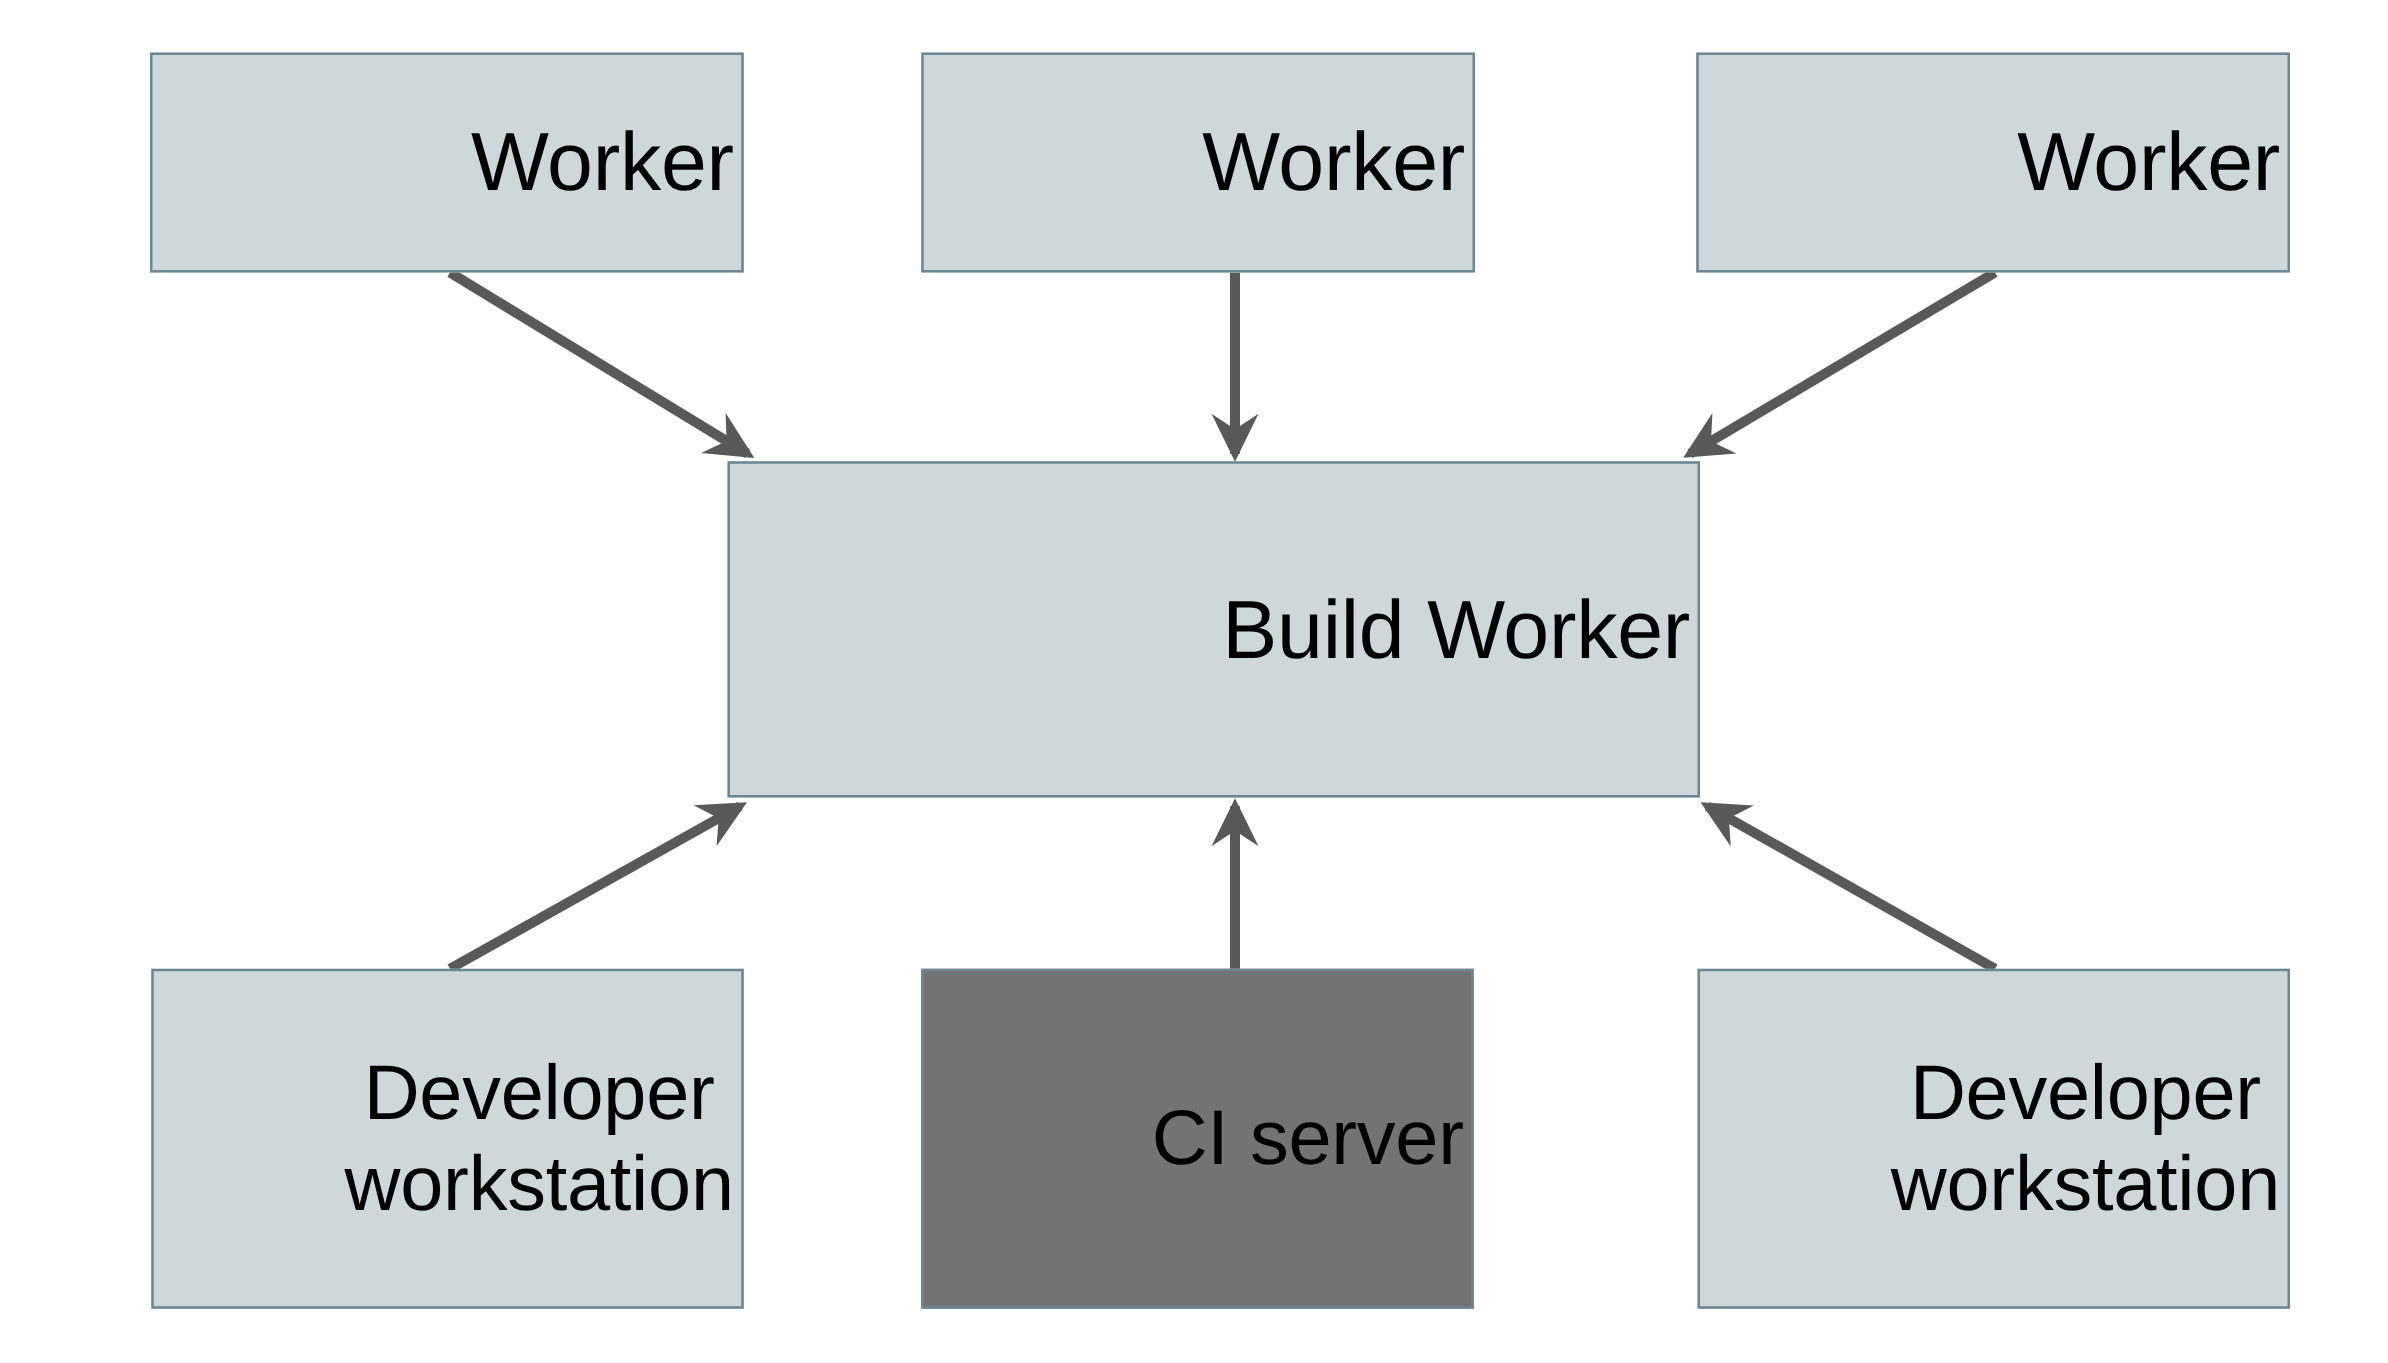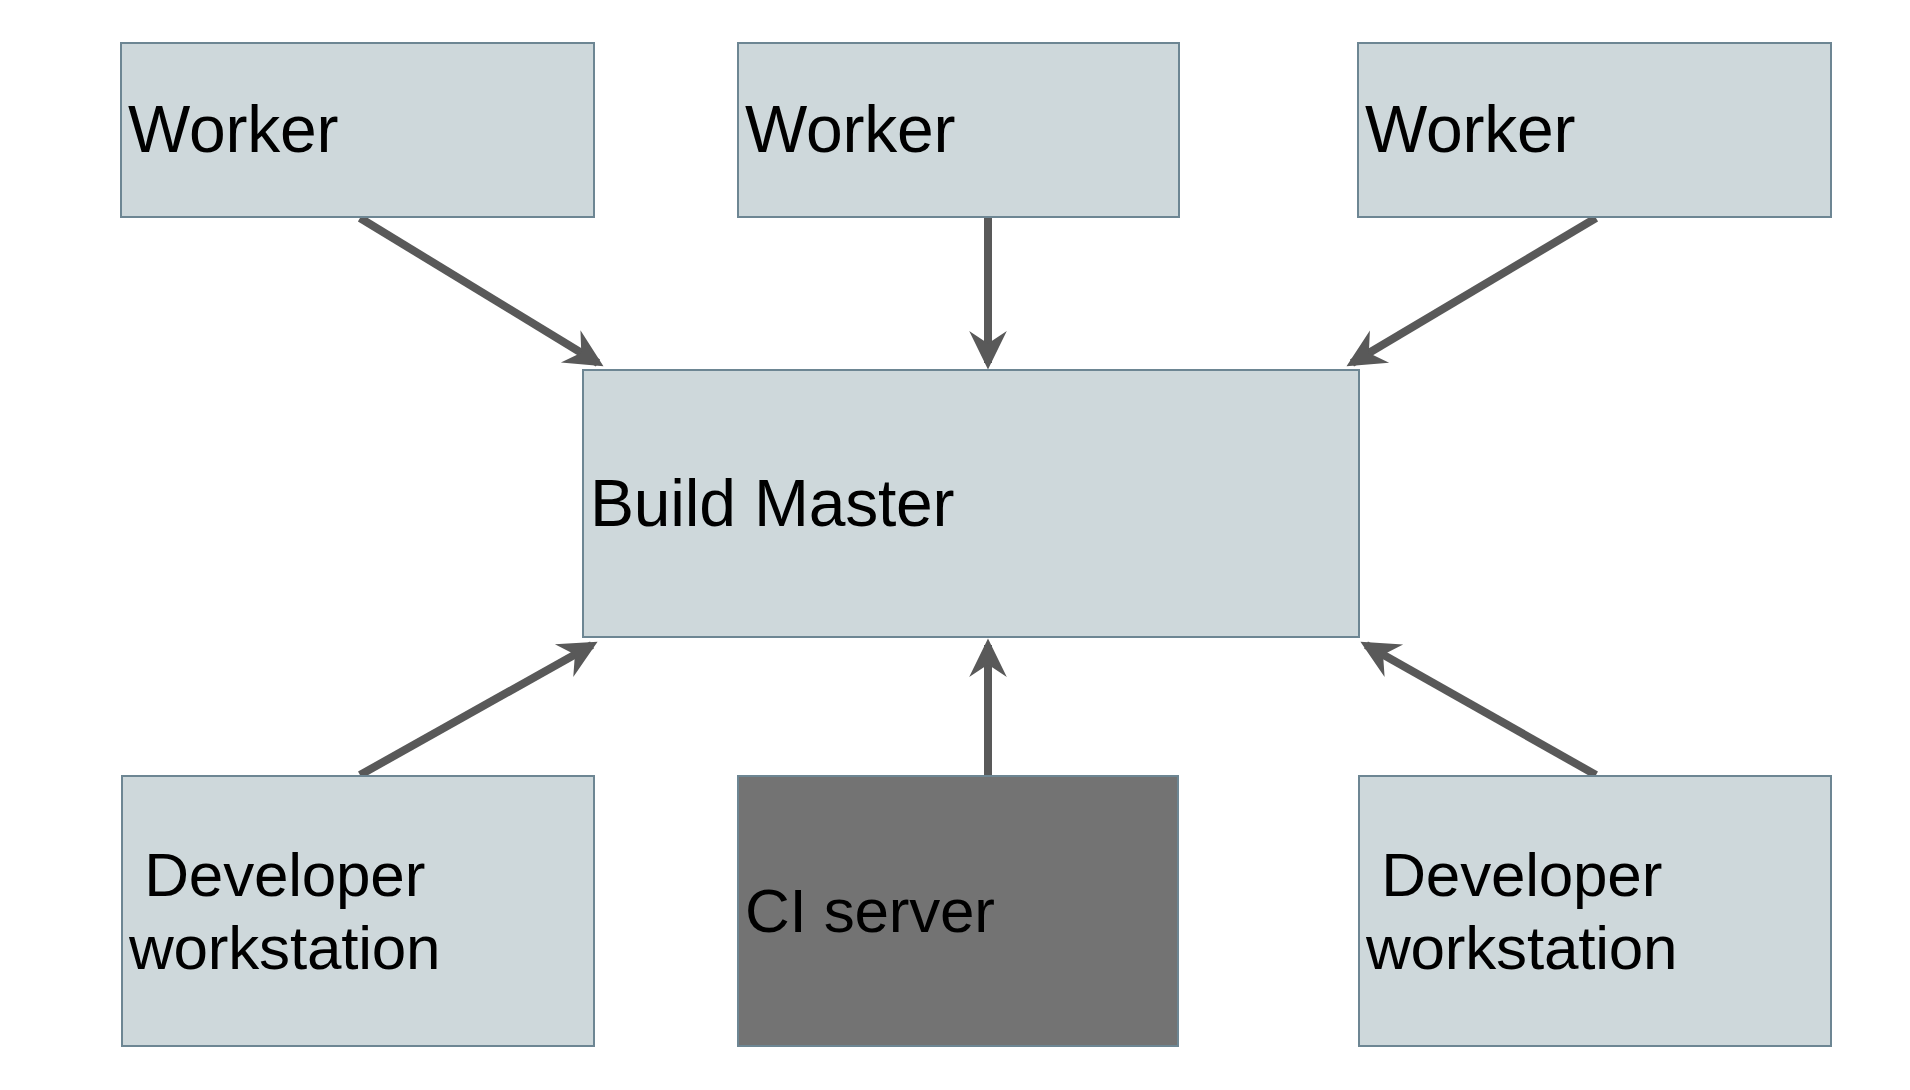--- a/index.html
+++ b/index.html
@@ -33,7 +33,7 @@
     border: 2px solid #6d8693;
     display: flex;
     align-items: center;
-    justify-content: flex-start;
+    justify-content: flex-end;
     text-align: center;
     color: #000000;
     font-family: "Liberation Sans", sans-serif;

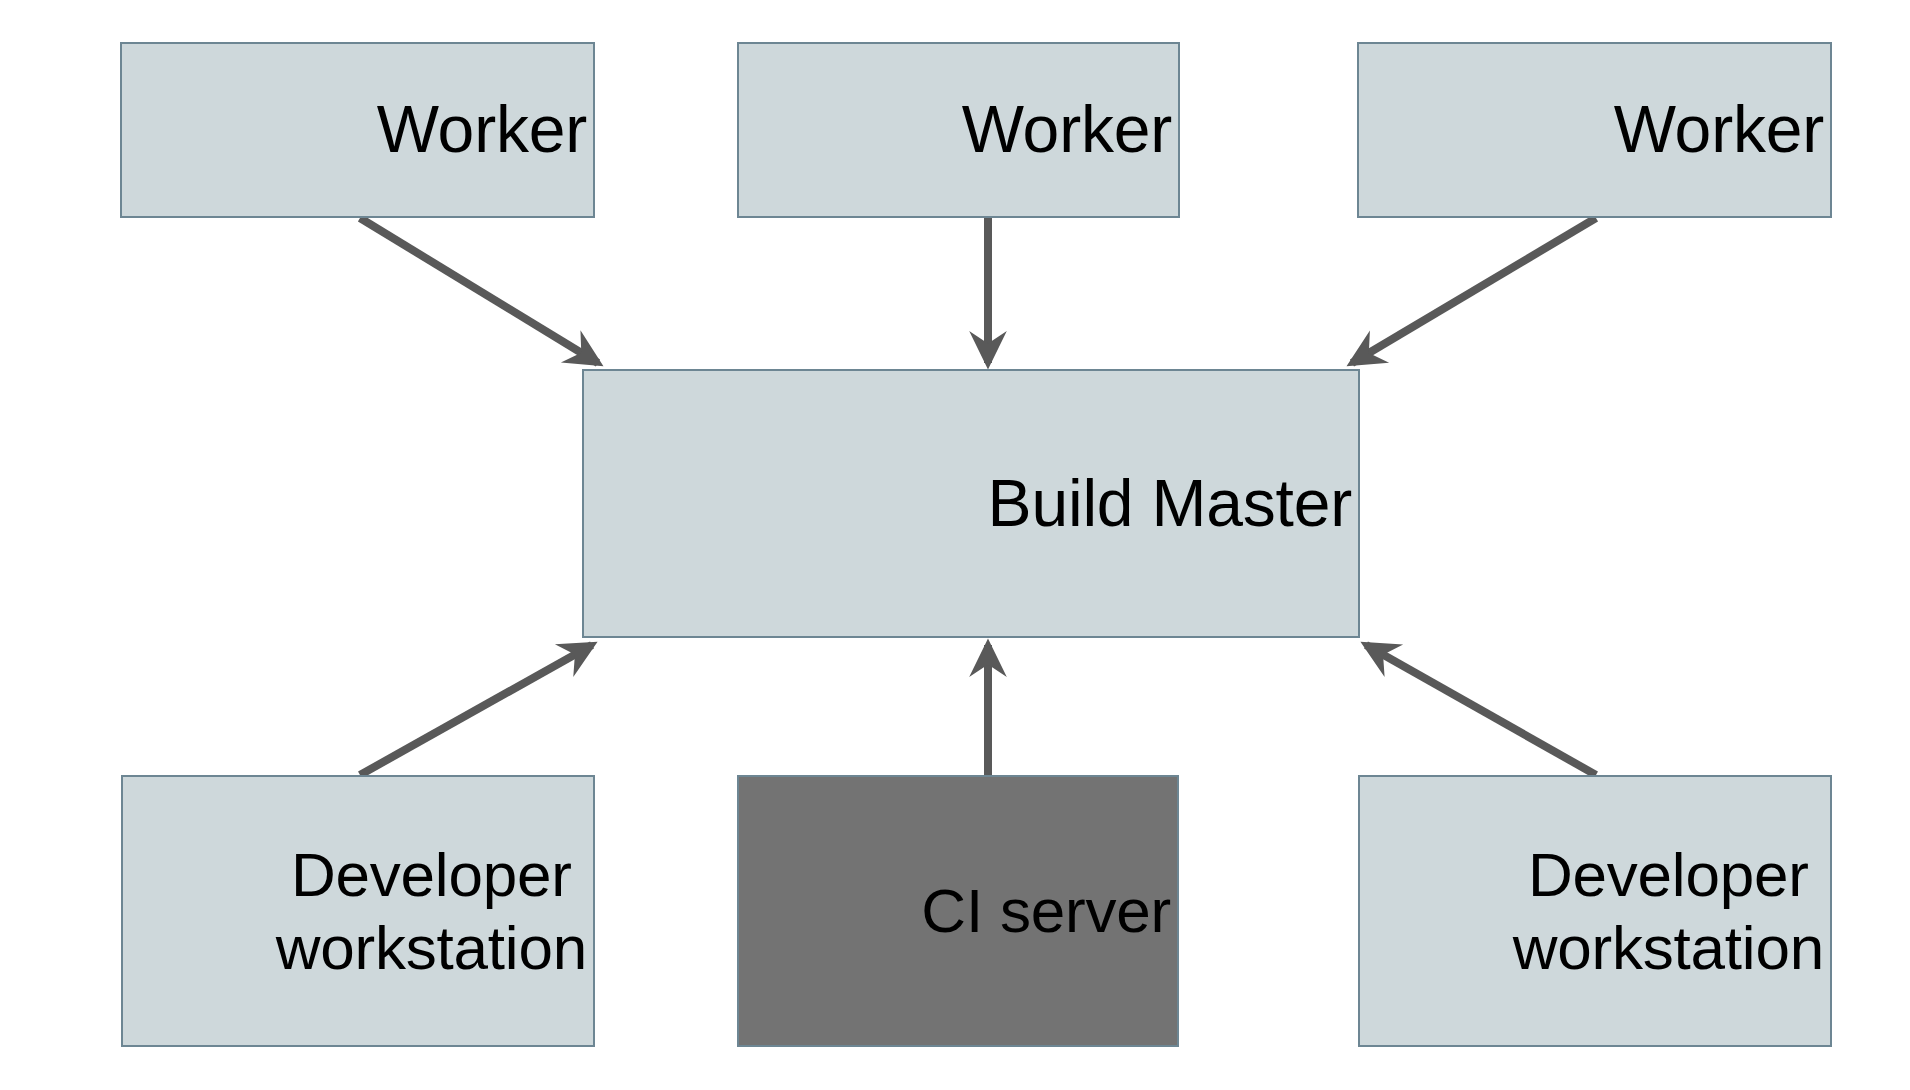--- a/index.html
+++ b/index.html
@@ -75,7 +75,7 @@
       <div class="node-box" style="left: 120px; top: 42px; width: 475px; height: 176px; background: rgb(206, 216, 219); border-color: rgb(109, 134, 147); color: rgb(0, 0, 0);"><span class="node-label size-lg">Worker</span></div>
       <div class="node-box" style="left: 737px; top: 42px; width: 443px; height: 176px; background: rgb(206, 216, 219); border-color: rgb(109, 134, 147); color: rgb(0, 0, 0);"><span class="node-label size-lg">Worker</span></div>
       <div class="node-box" style="left: 1357px; top: 42px; width: 475px; height: 176px; background: rgb(206, 216, 219); border-color: rgb(109, 134, 147); color: rgb(0, 0, 0);"><span class="node-label size-lg">Worker</span></div>
-      <div class="node-box" style="left: 582px; top: 369px; width: 778px; height: 269px; background: rgb(206, 216, 219); border-color: rgb(109, 134, 147); color: rgb(0, 0, 0);"><span class="node-label size-lg">Build Master</span></div>
+      <div class="node-box" style="left: 582px; top: 369px; width: 778px; height: 269px; background: rgb(206, 216, 219); border-color: rgb(109, 134, 147); color: rgb(0, 0, 0);"><span class="node-label size-lg">Build Worker</span></div>
       <div class="node-box" style="left: 121px; top: 775px; width: 474px; height: 272px; background: rgb(206, 216, 219); border-color: rgb(109, 134, 147); color: rgb(0, 0, 0);"><span class="node-label size-md">Developer
 workstation</span></div>
       <div class="node-box" style="left: 737px; top: 775px; width: 442px; height: 272px; background: #737373; border-color: rgb(109, 134, 147); color: rgb(0, 0, 0);"><span class="node-label size-md">CI server</span></div>

